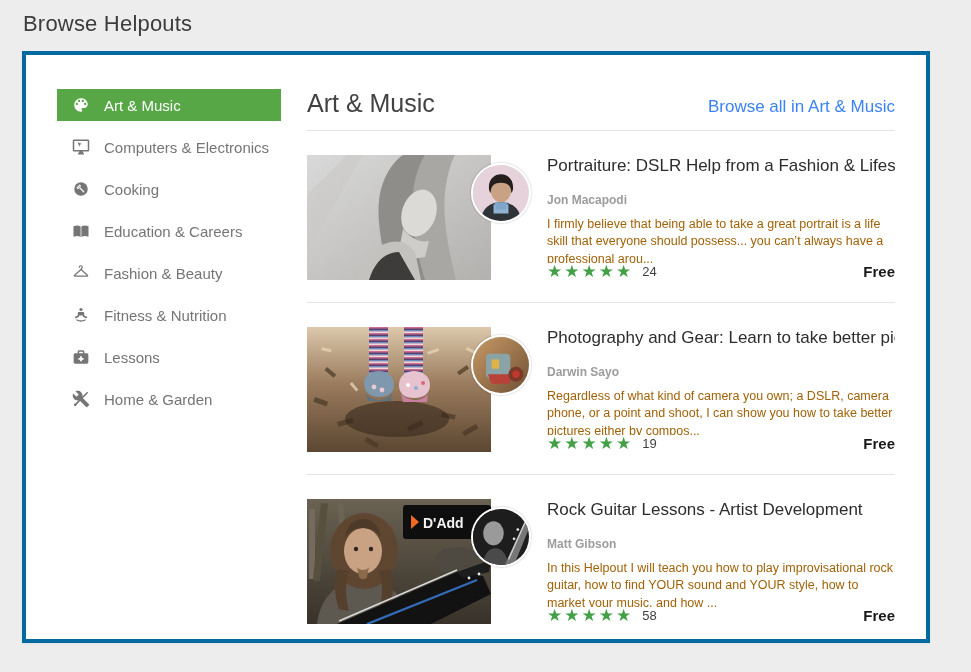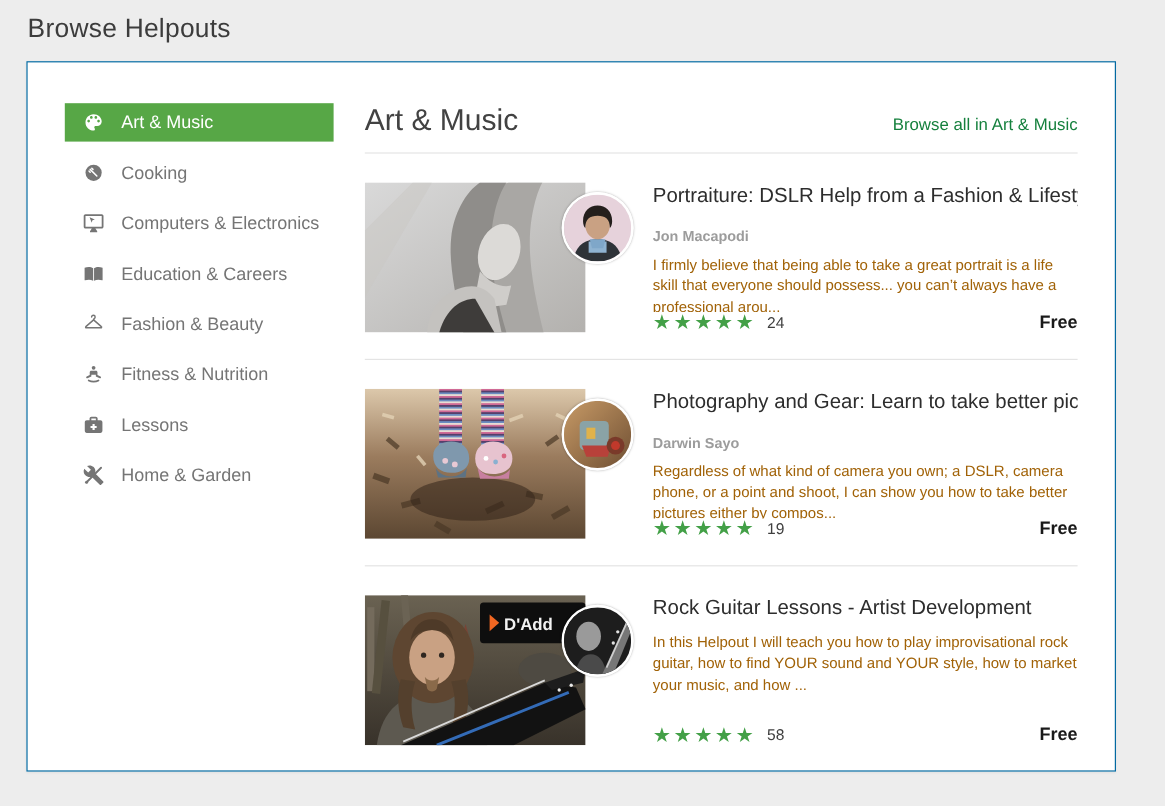--- a/index.html
+++ b/index.html
@@ -10,7 +10,7 @@
   .page-title { font-size:22px; font-weight:300; color:#3c3c3c; letter-spacing:.2px; }
 
   .card { margin-left:22px; width:908px; height:592px; background:#fff;
-    border:1px solid #0369a1; box-shadow:0 1px 2px rgba(0,0,0,.05);
+    border:4px solid #0369a1; box-shadow:0 1px 2px rgba(0,0,0,.05);
     display:flex; padding:34px 31px 0 31px; }
 
   

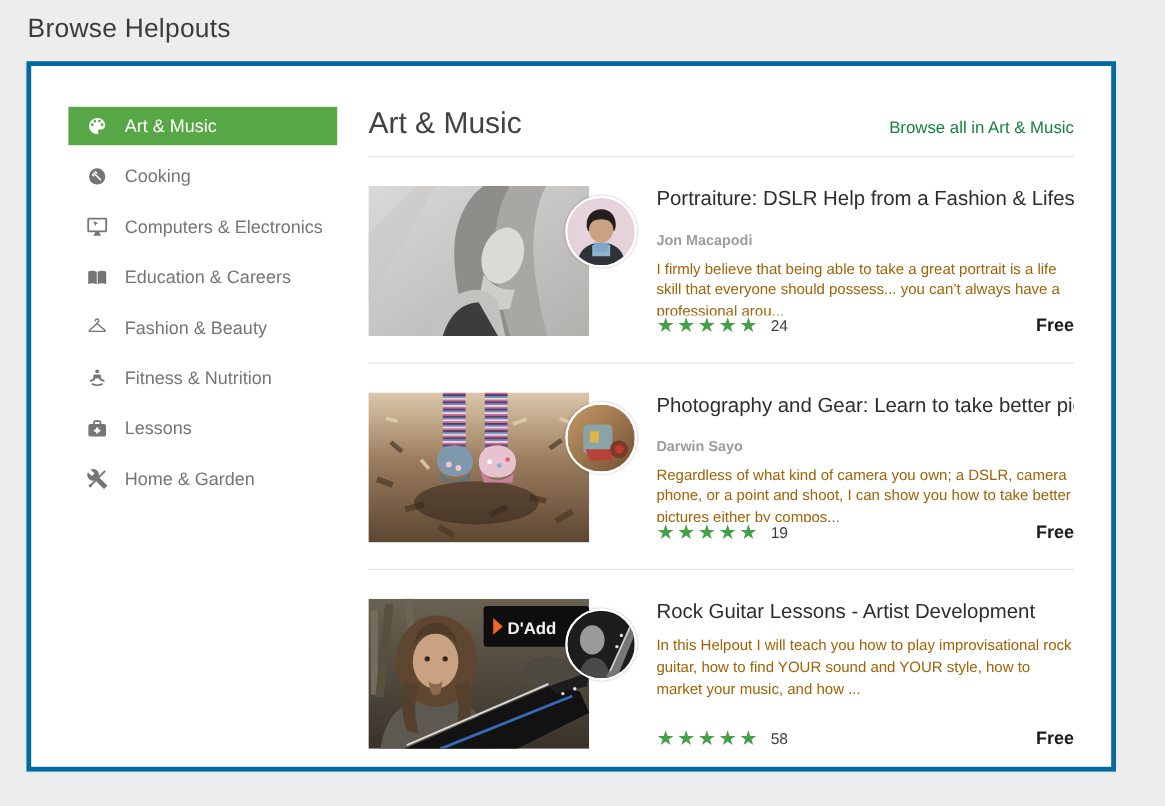--- a/index.html
+++ b/index.html
@@ -26,7 +26,7 @@
   .main-header { display:flex; align-items:baseline; justify-content:space-between;
     padding-bottom:12px; border-bottom:1px solid #e4e4e4; }
   .section-heading { font-size:25px; font-weight:300; color:#424242; }
-  .browse-all { font-size:14px; color:#15803d; text-decoration:none; cursor:pointer; }
+  .browse-all { font-size:17px; color:#3b82f6; text-decoration:none; cursor:pointer; }
 
   .listing-row { display:flex; padding:24px 0 22px 0; }
   .listing-row + .listing-row { border-top:1px solid #e4e4e4; }

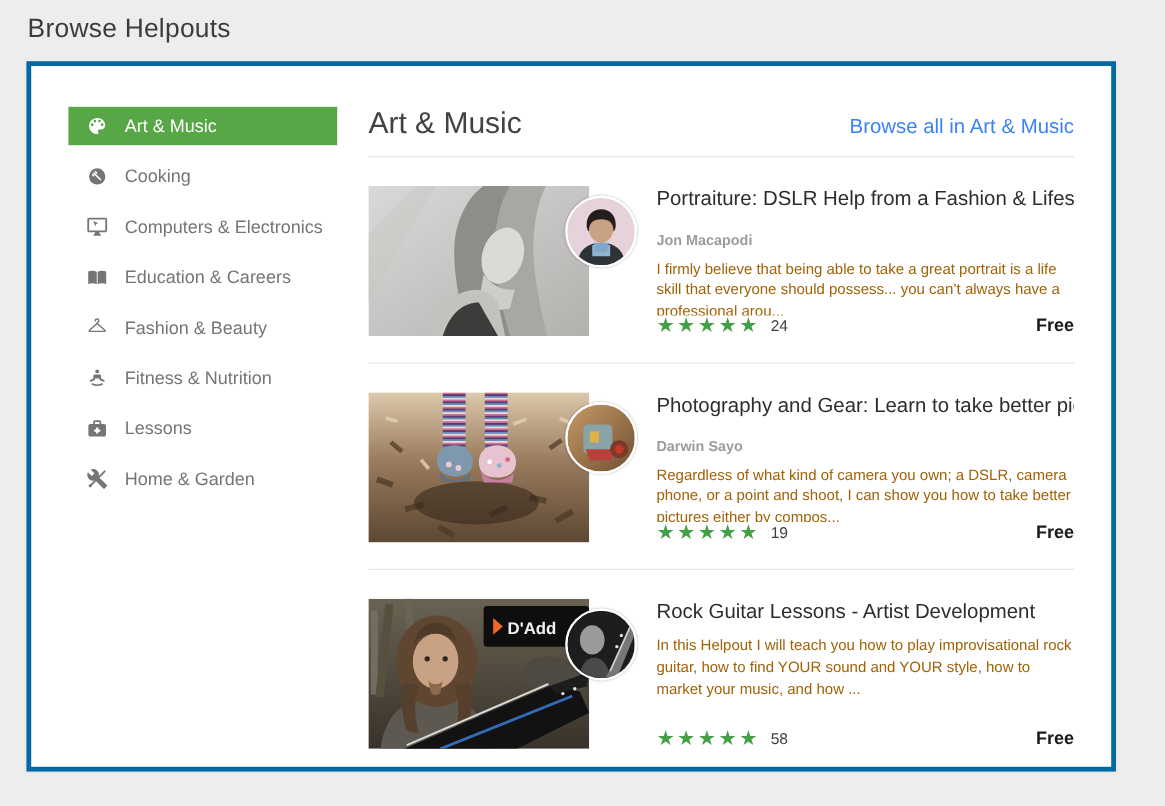--- a/index.html
+++ b/index.html
@@ -75,6 +75,16 @@
     <div class="side-item">
       <span class="icn">
         <svg viewBox="0 0 24 24" fill="currentColor">
+            <path d="M21 2H3c-1.1 0-2 .9-2 2v12c0 1.1.9 2 2 2h7l-2 3v1h8v-1l-2-3h7c1.1 0 2-.9 2-2V4c0-1.1-.9-2-2-2zm0 14H3V4h18v12z"></path>
+            <path d="M7.5 5.5l2.4 6 .8-2.7 2.7-.8z"></path>
+          </svg>
+      </span>
+      <span>Computers &amp; Electronics</span>
+    </div>
+
+    <div class="side-item">
+      <span class="icn">
+        <svg viewBox="0 0 24 24" fill="currentColor">
             <circle cx="12" cy="12" r="9"></circle>
             <g stroke="#fff" stroke-width="1.7" stroke-linecap="round" fill="none">
               <path d="M8.2 8.2l7.4 7.4"></path>
@@ -84,16 +94,6 @@
           </svg>
       </span>
       <span>Cooking</span>
-    </div>
-
-    <div class="side-item">
-      <span class="icn">
-        <svg viewBox="0 0 24 24" fill="currentColor">
-            <path d="M21 2H3c-1.1 0-2 .9-2 2v12c0 1.1.9 2 2 2h7l-2 3v1h8v-1l-2-3h7c1.1 0 2-.9 2-2V4c0-1.1-.9-2-2-2zm0 14H3V4h18v12z"></path>
-            <path d="M7.5 5.5l2.4 6 .8-2.7 2.7-.8z"></path>
-          </svg>
-      </span>
-      <span>Computers &amp; Electronics</span>
     </div>
 
     <div class="side-item">

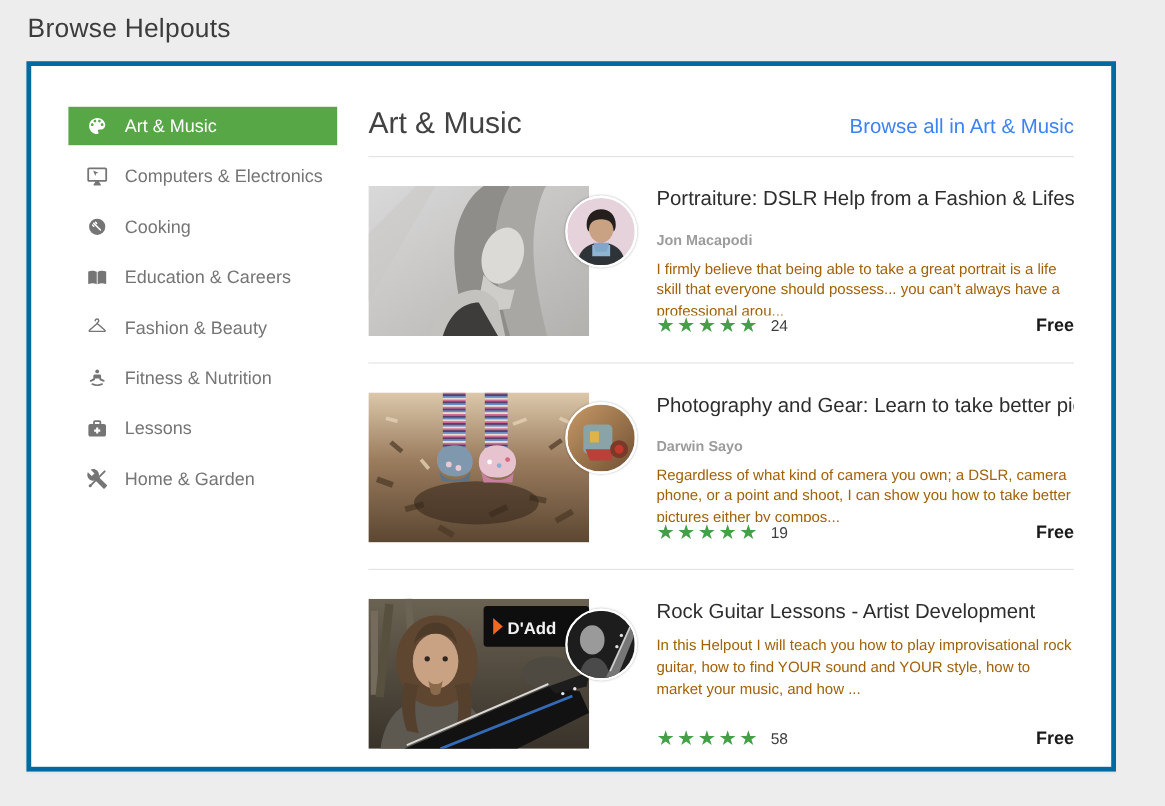--- a/index.html
+++ b/index.html
@@ -320,6 +320,7 @@
       </div>
       <div class="listing-body">
         <div class="listing-title">Rock Guitar Lessons - Artist Development</div>
+        <div class="listing-author">Matt Gibson</div>
         <div class="listing-desc">In this Helpout I will teach you how to play improvisational rock guitar, how to find YOUR sound and YOUR style, how to market your music, and how ...</div>
         <div class="rating-row">
           <span class="stars">★★★★★</span>

